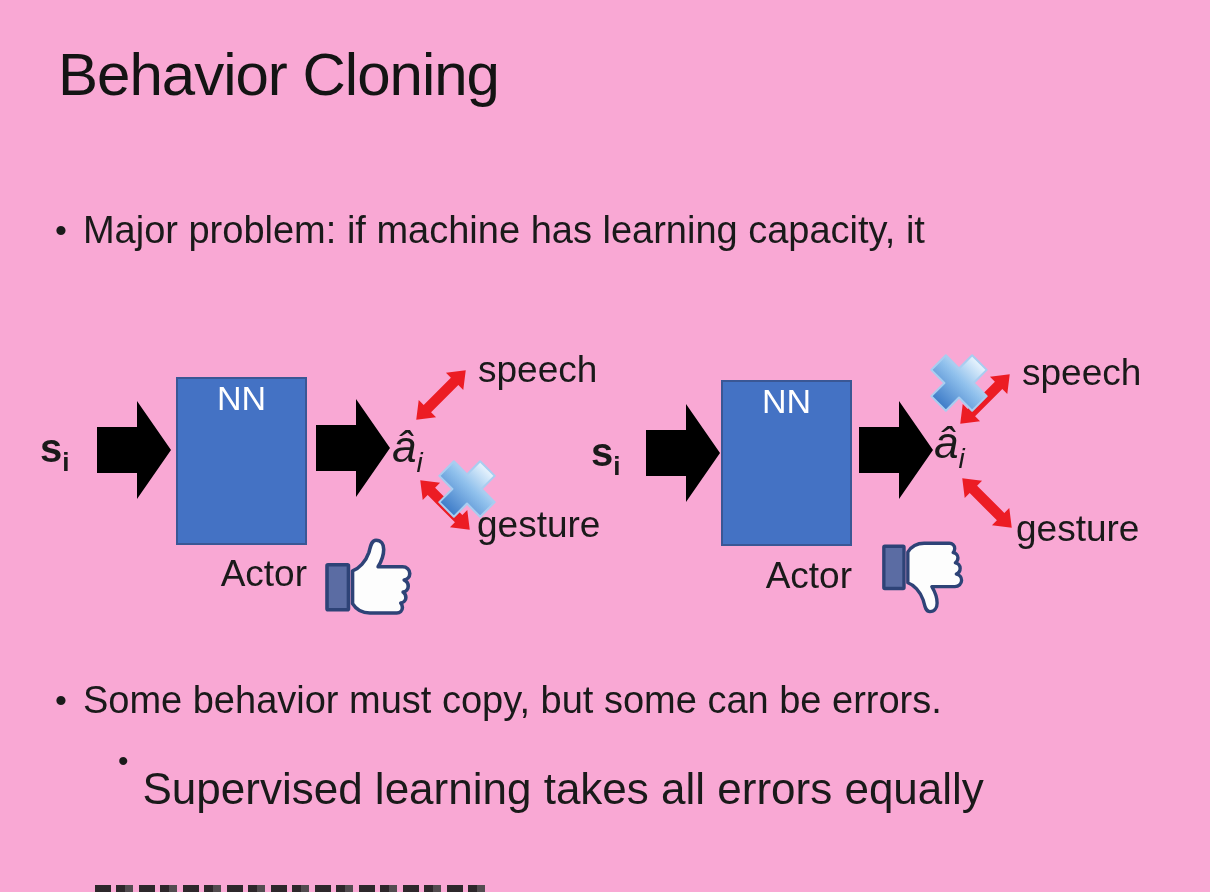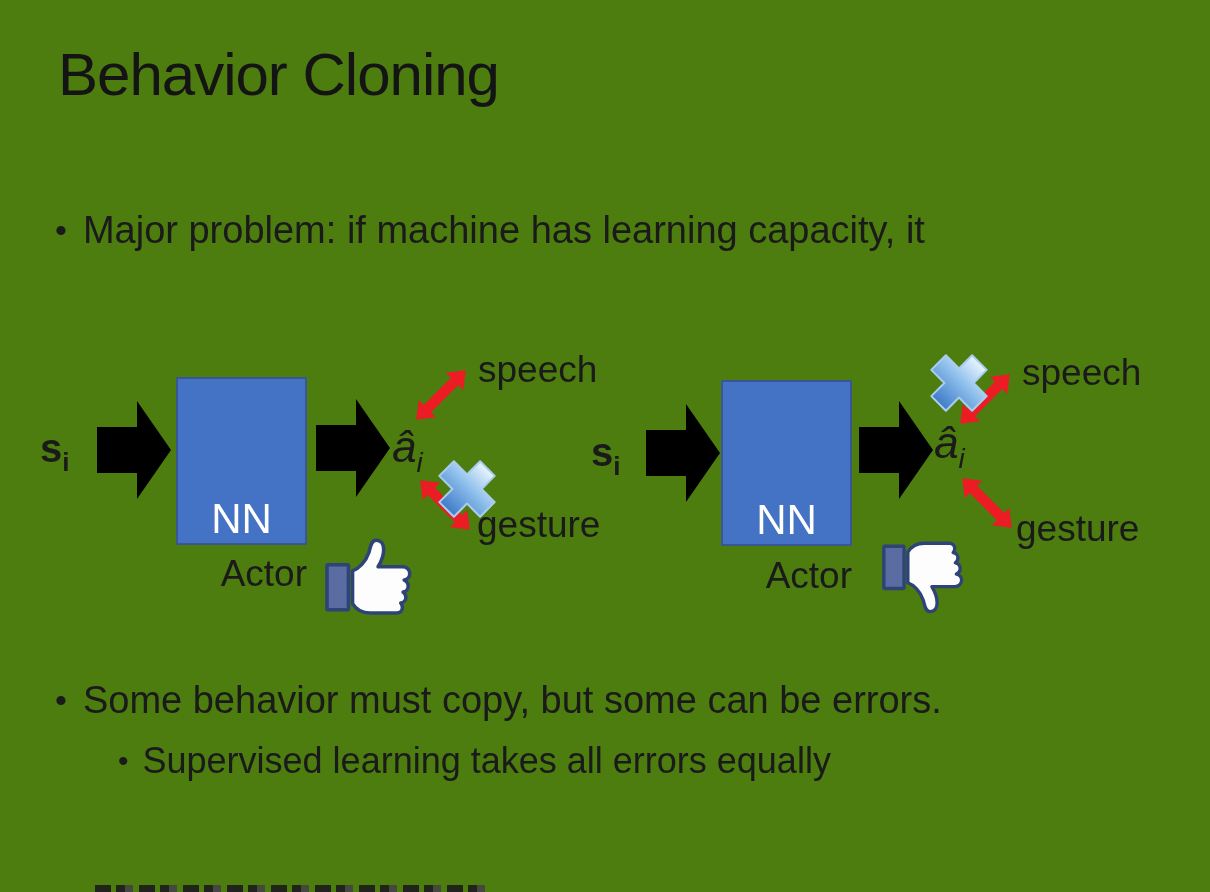--- a/index.html
+++ b/index.html
@@ -4,7 +4,7 @@
 <style>
   html,body{margin:0;padding:0;background:#888;}
   .slide{
-    position:relative;width:1210px;height:892px;background:#4d7c0f;
+    position:relative;width:1210px;height:892px;background:#f9a8d4;
     overflow:hidden;font-family:"Liberation Sans",sans-serif;color:#1a1a1a;
   }
   .abs{position:absolute;}

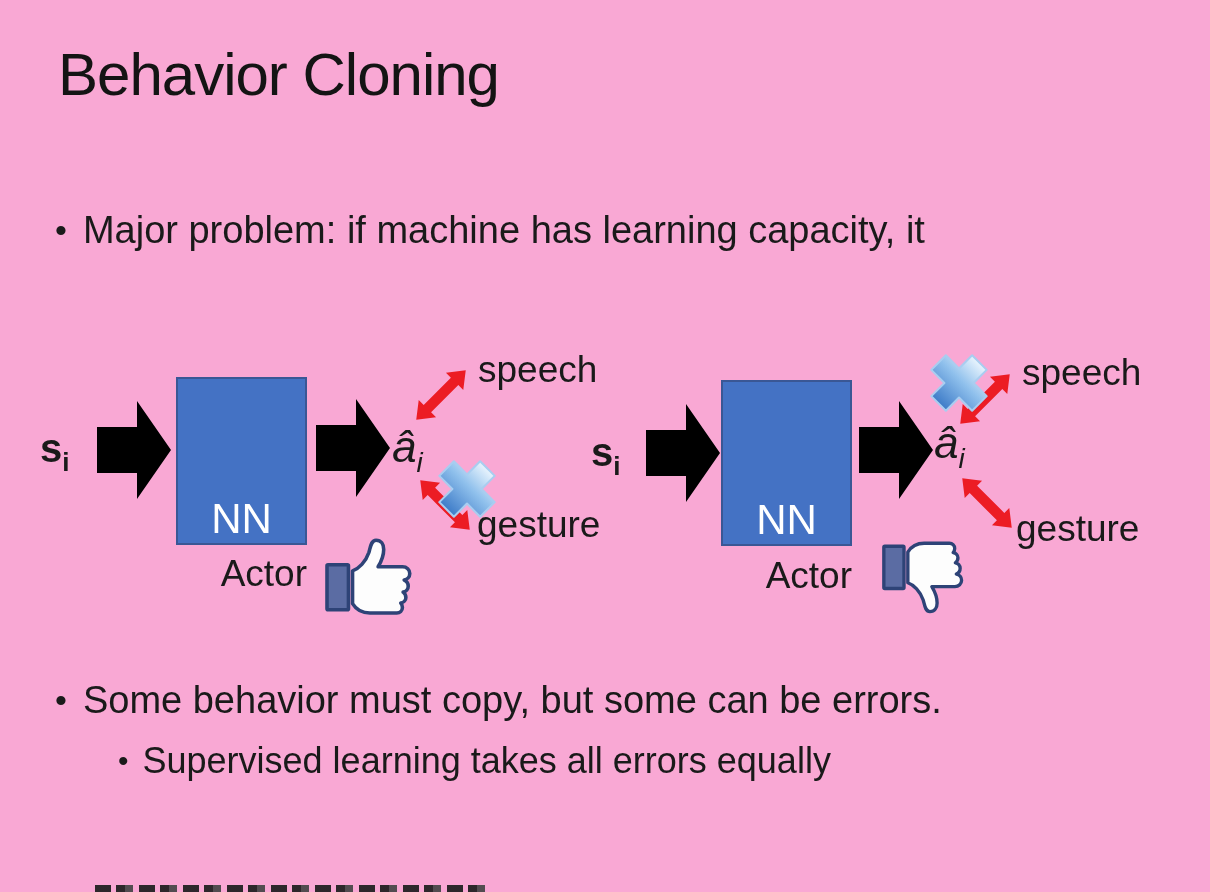--- a/index.html
+++ b/index.html
@@ -22,8 +22,8 @@
   .b2sub{left:118px;top:737px;}
   .nnbox{
     background:#4472c4;border:2px solid #3a5795;box-sizing:border-box;
-    display:flex;align-items:flex-end;justify-content:center;
-    color:#ffffff;font-size:42px;
+    display:flex;align-items:flex-start;justify-content:center;
+    color:#ffffff;font-size:34px;
   }
   .iolabel{font-size:40px;white-space:nowrap;font-weight:bold;}
   .iolabel sub{font-size:26px;}

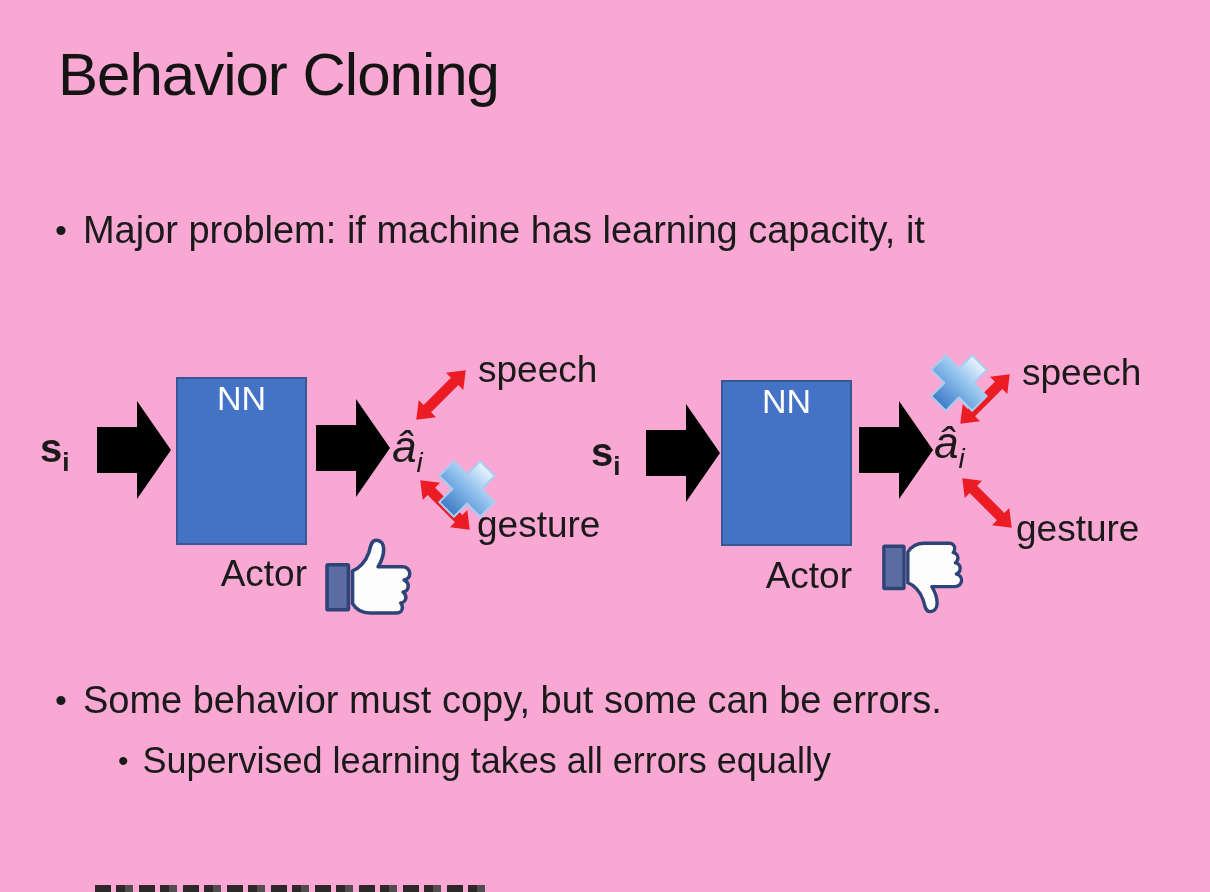--- a/index.html
+++ b/index.html
@@ -16,7 +16,7 @@
   .dot{font-size:34px;line-height:52px;margin-right:16px;}
   .subdot{font-size:30px;line-height:48px;margin-right:14px;}
   .btext{font-size:38px;line-height:52px;white-space:nowrap;}
-  .bstext{font-size:36px;line-height:48px;white-space:nowrap;}
+  .bstext{font-size:44px;line-height:48px;white-space:nowrap;margin-top:28px;}
   .b1{left:55px;top:204px;}
   .b2{left:55px;top:674px;}
   .b2sub{left:118px;top:737px;}

